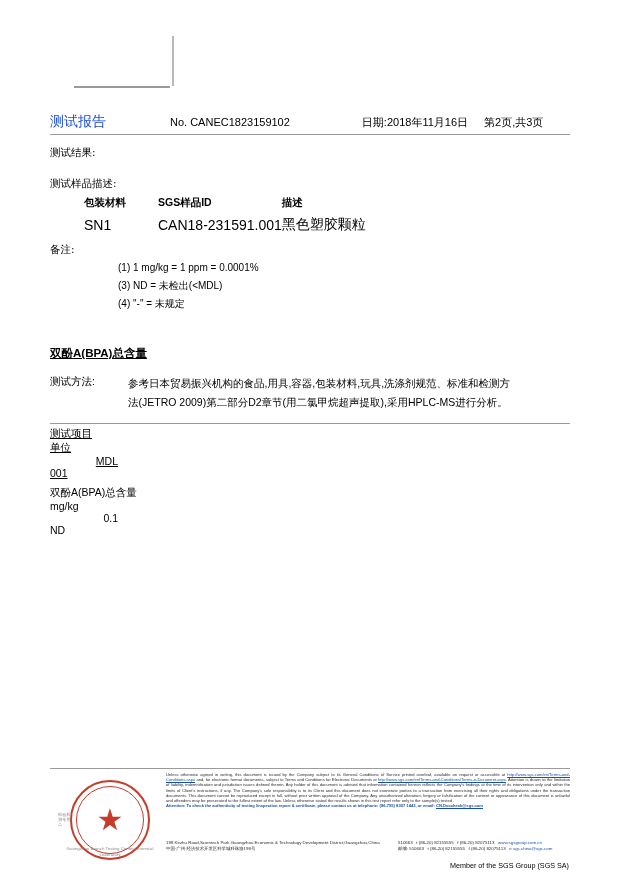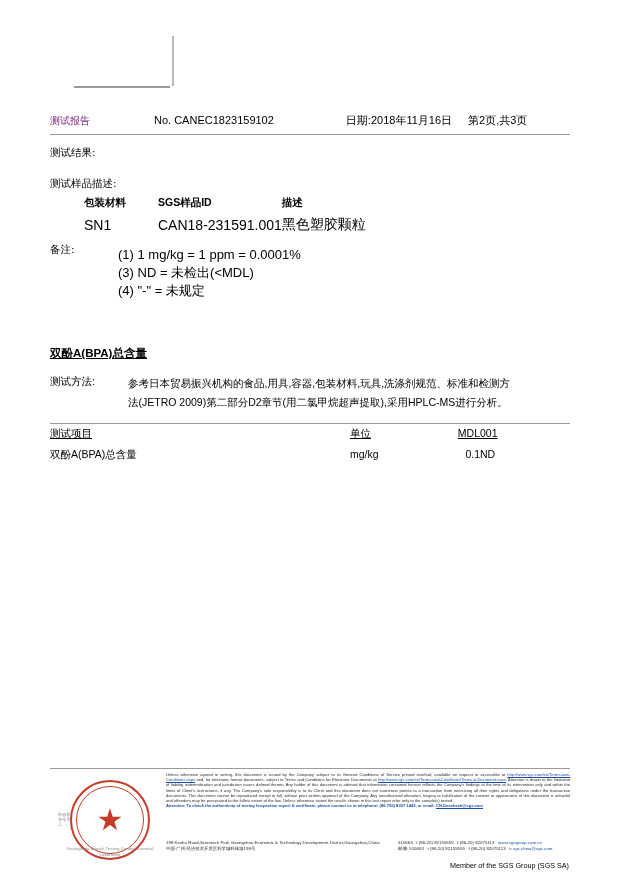--- a/index.html
+++ b/index.html
@@ -59,8 +59,8 @@
     align-items: baseline;
   }
   .doc-title {
-    font-size: 10px;
-    color: #701a75;
+    font-size: 14px;
+    color: #1d4ed8;
     font-family: Liberation Sans, sans-serif;
     white-space: nowrap;
   }

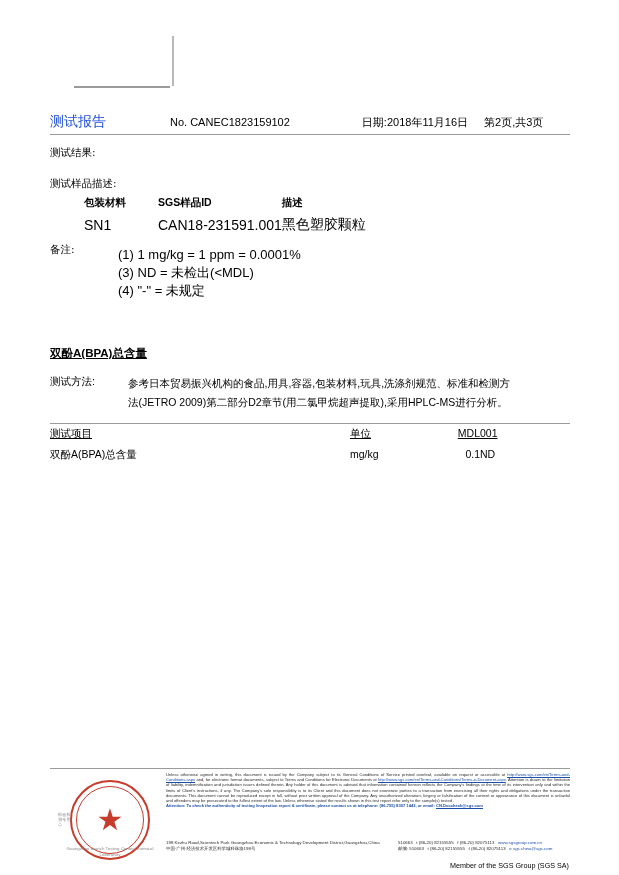--- a/index.html
+++ b/index.html
@@ -131,8 +131,8 @@
   .notes {
     position: absolute;
     left: 118px;
-    top: 246px;
-    font-size: 13px;
+    top: 259px;
+    font-size: 10px;
     line-height: 18px;
     color: #000;
   }

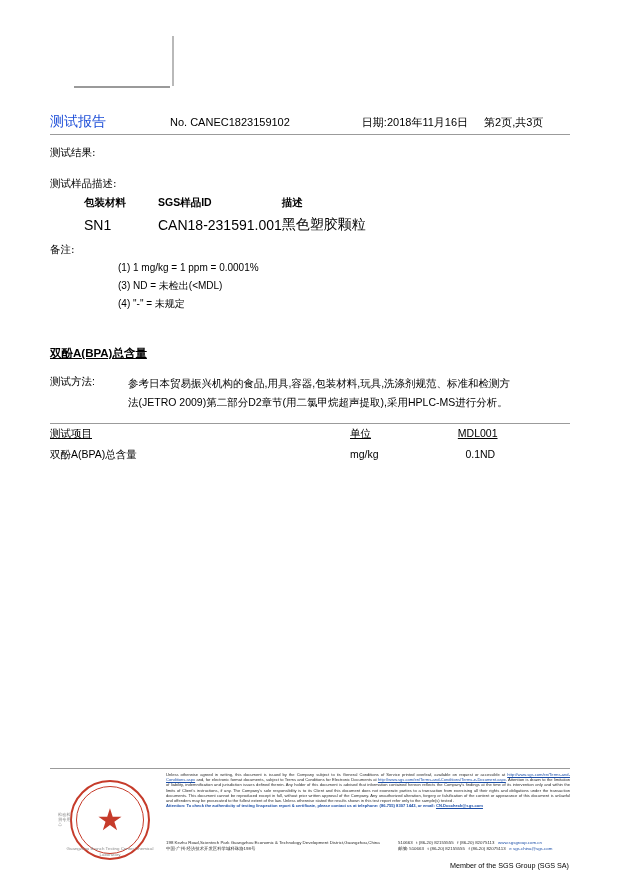--- a/index.html
+++ b/index.html
@@ -185,6 +185,7 @@
     display: flex;
     align-items: baseline;
     padding: 3px 0 4px 0;
+    flex-direction: column;
   }
   .res-c1 { width: 300px; }
   .res-c2 { width: 62px; text-align: left; }

